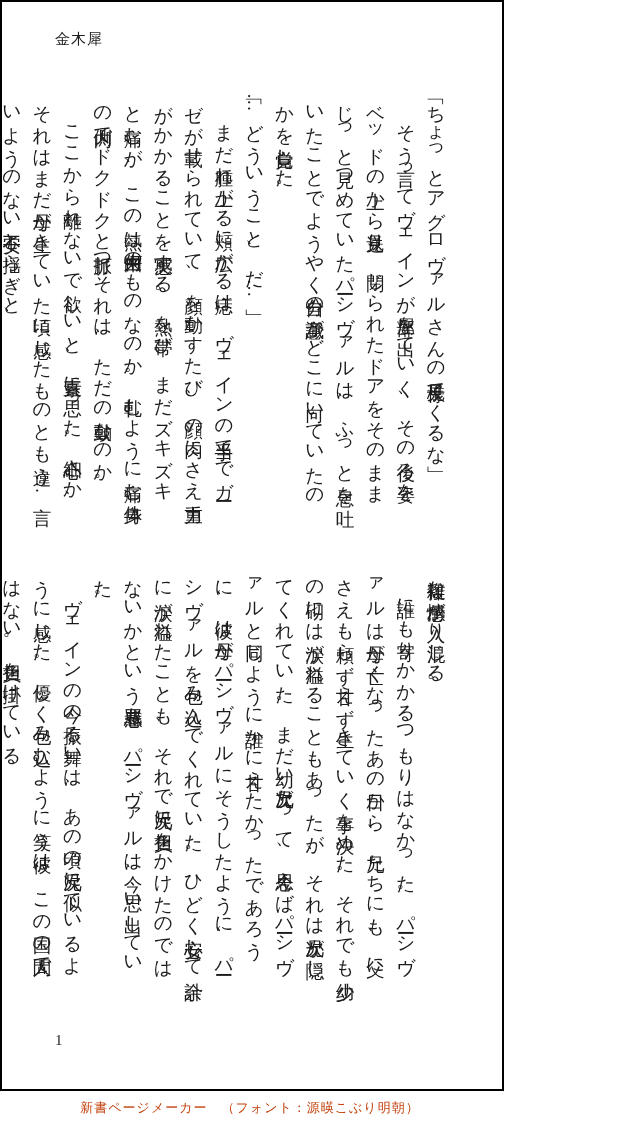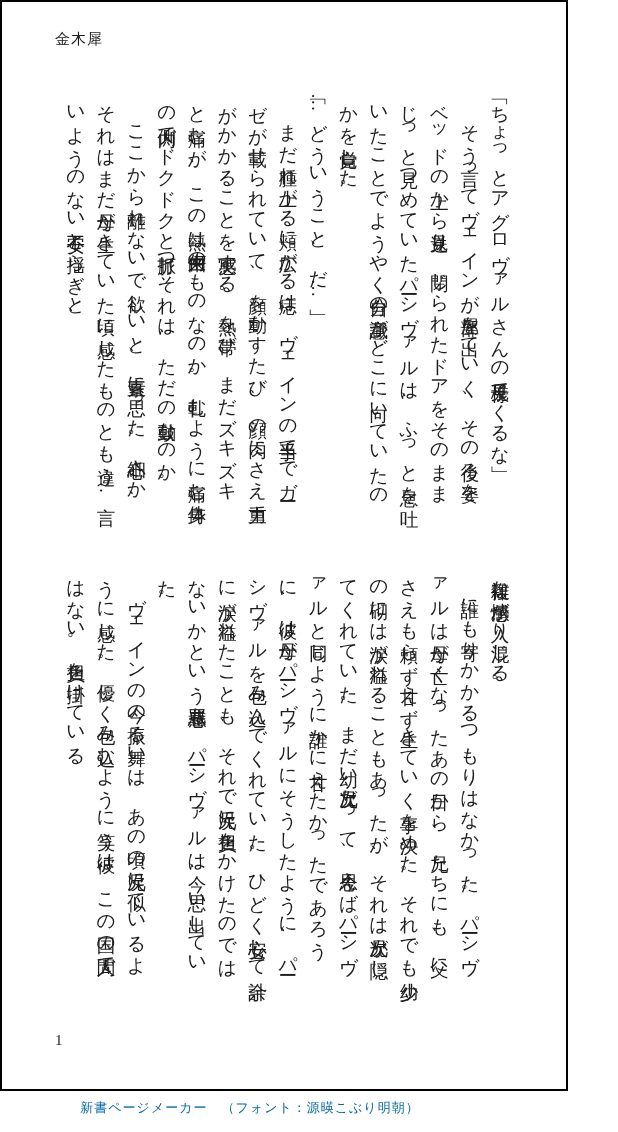--- a/index.html
+++ b/index.html
@@ -19,7 +19,7 @@
     position: absolute;
     left: 0;
     top: 0;
-    width: 568px;
+    width: 504px;
     height: 1091px;
     box-sizing: border-box;
     border: 2px solid #000000;

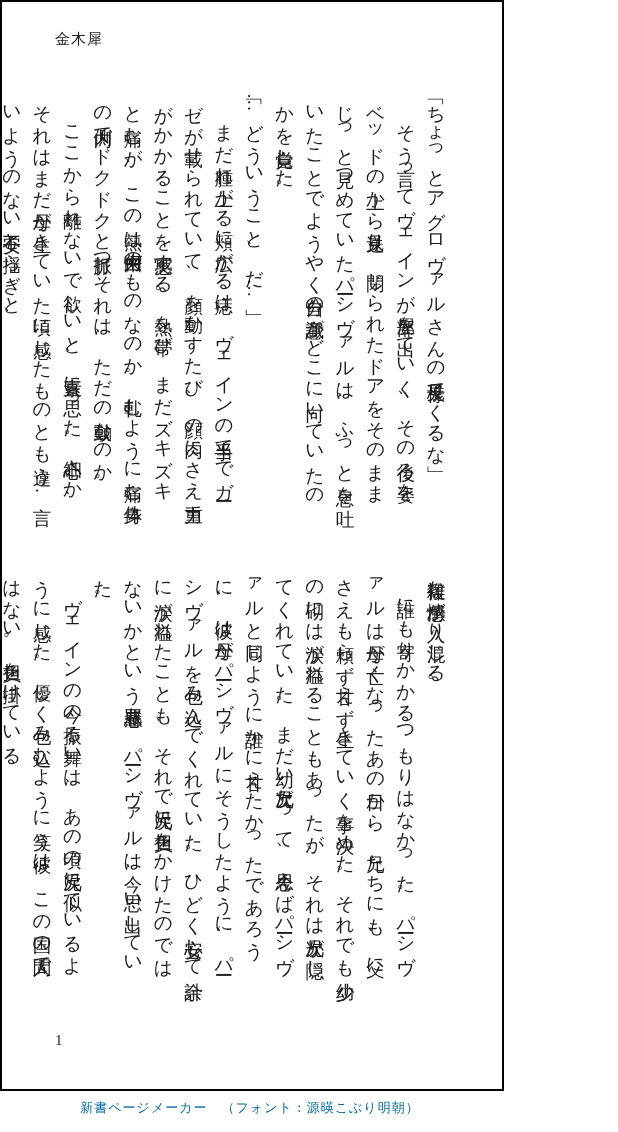--- a/index.html
+++ b/index.html
@@ -68,7 +68,7 @@
     text-align: center;
     font-size: 13px;
     letter-spacing: 1px;
-    color: #0369a1;
+    color: #c2410c;
     white-space: nowrap;
   }
 </style>

